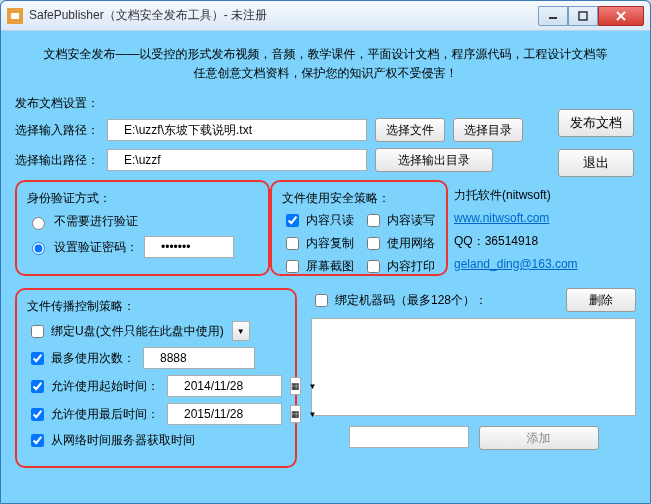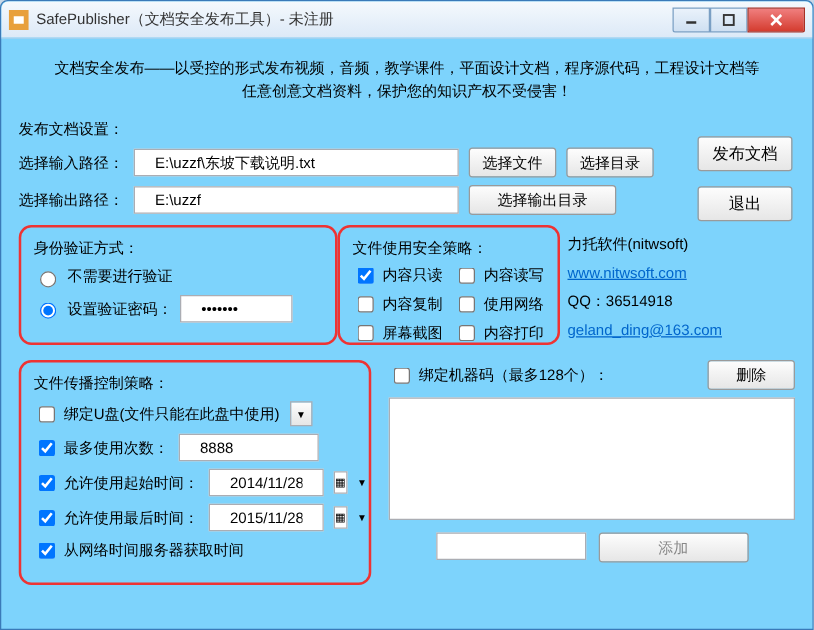--- a/index.html
+++ b/index.html
@@ -36,7 +36,7 @@
 .proprow { display: flex; align-items: center; gap: 8px; margin: 6px 0; }
 .proprow .plabel { flex: 0 0 auto; display: flex; align-items: center; gap: 4px; }
 .numinput { width: 112px; }
-.dateinput { width: 92px; }
+.dateinput { width: 115px; }
 .calbtn { width: 18px; height: 18px; border: 1px solid #abadb3; background: #fff; display: inline-flex; align-items: center; justify-content: center; font-size: 9px; }
 .dropbtn { width: 18px; height: 20px; border: 1px solid #abadb3; background: linear-gradient(#fdfdfd,#e6e6e6); display: inline-flex; align-items: center; justify-content: center; font-size: 8px; }
 .rightlow { flex: 1; }

